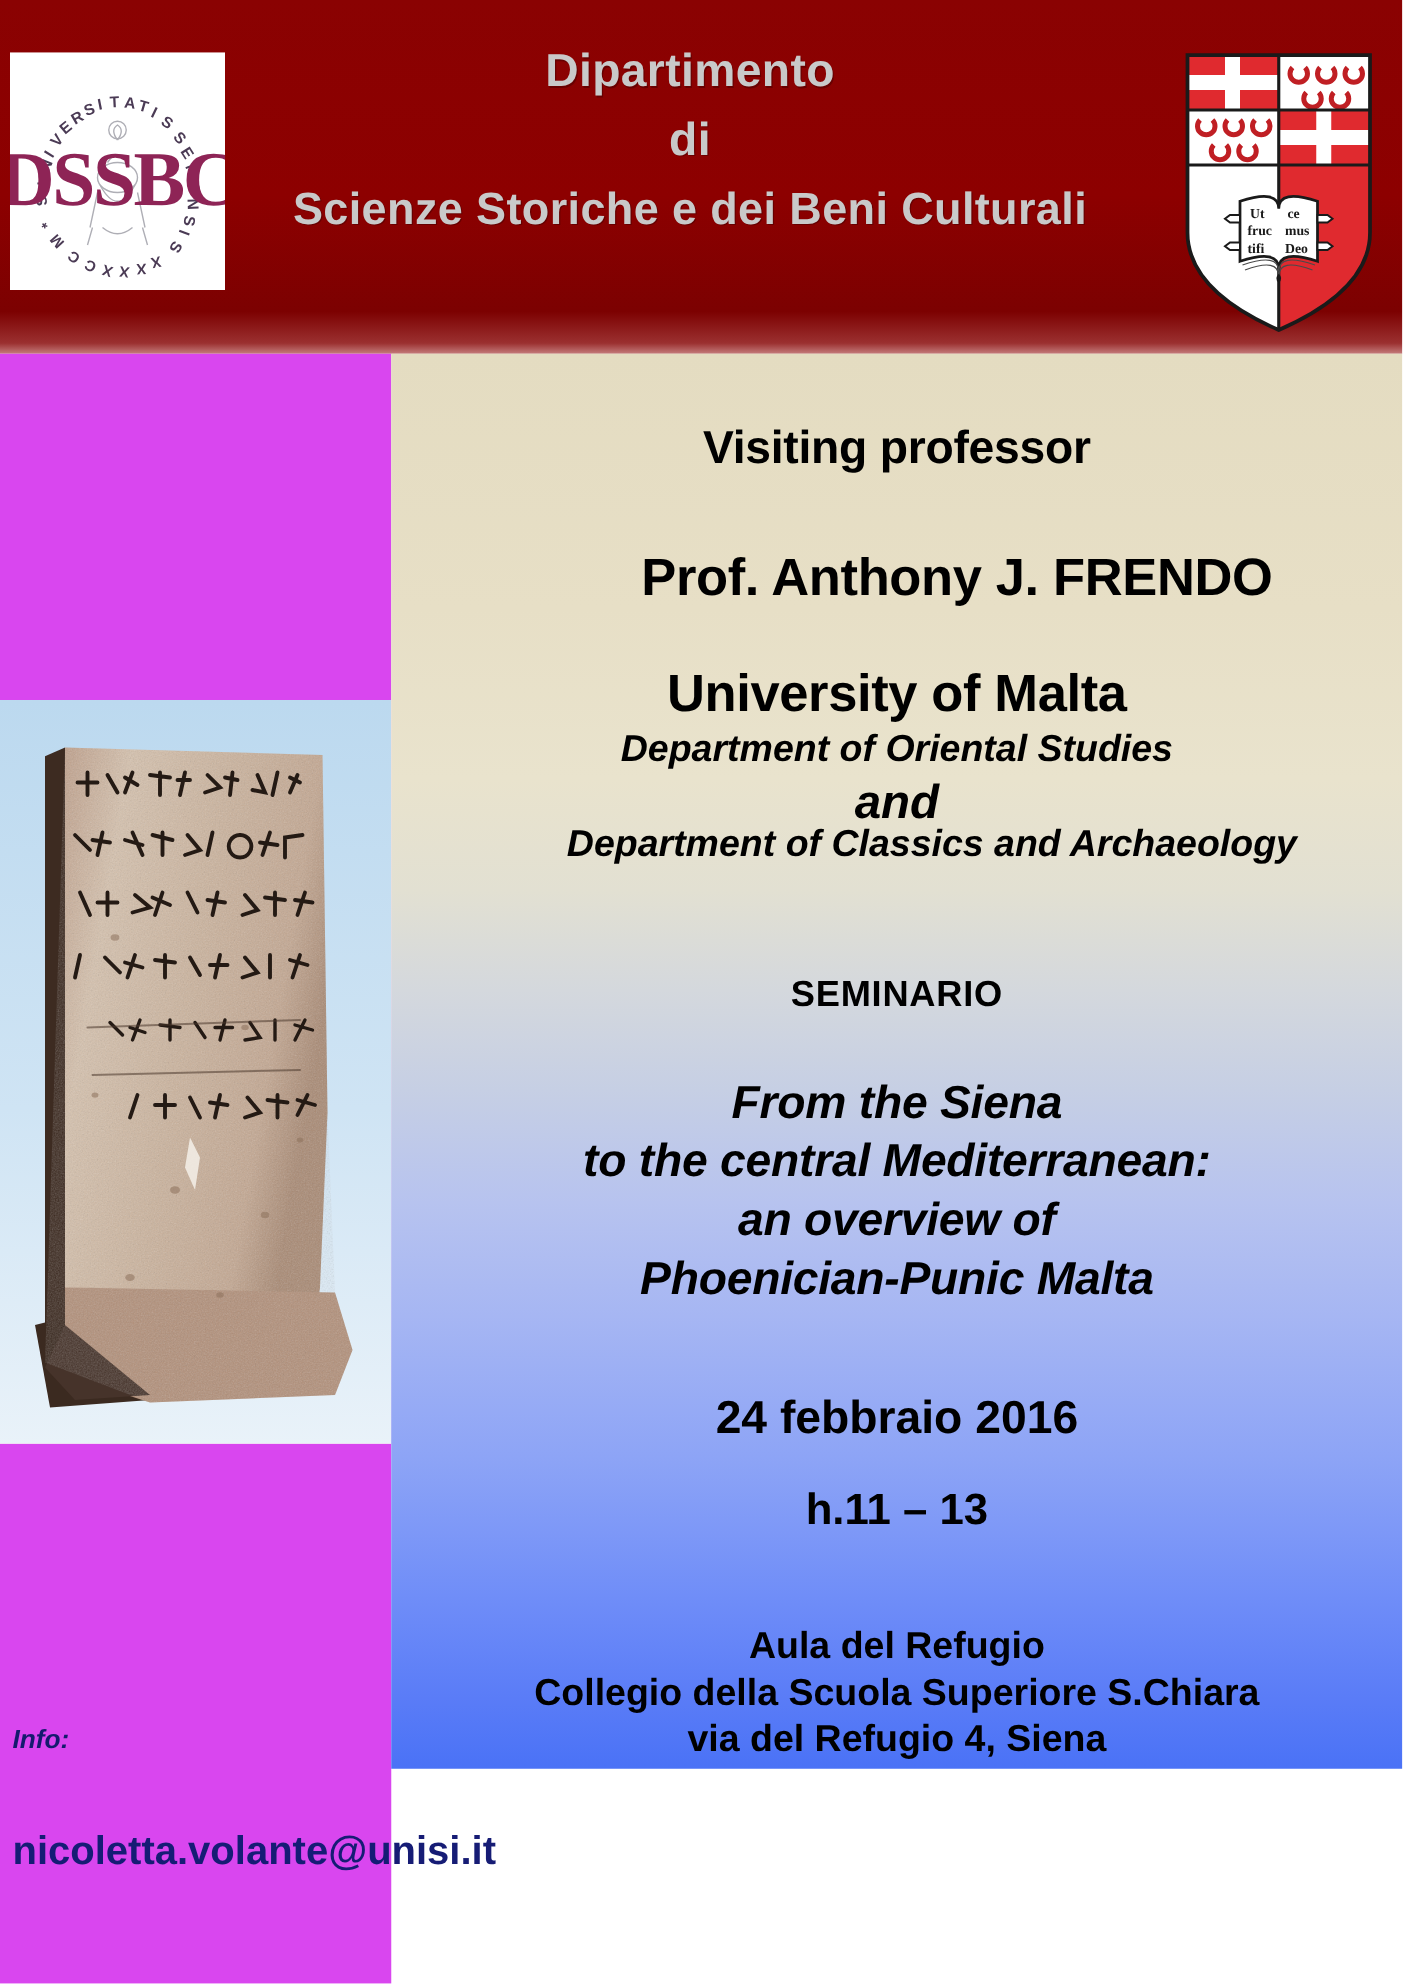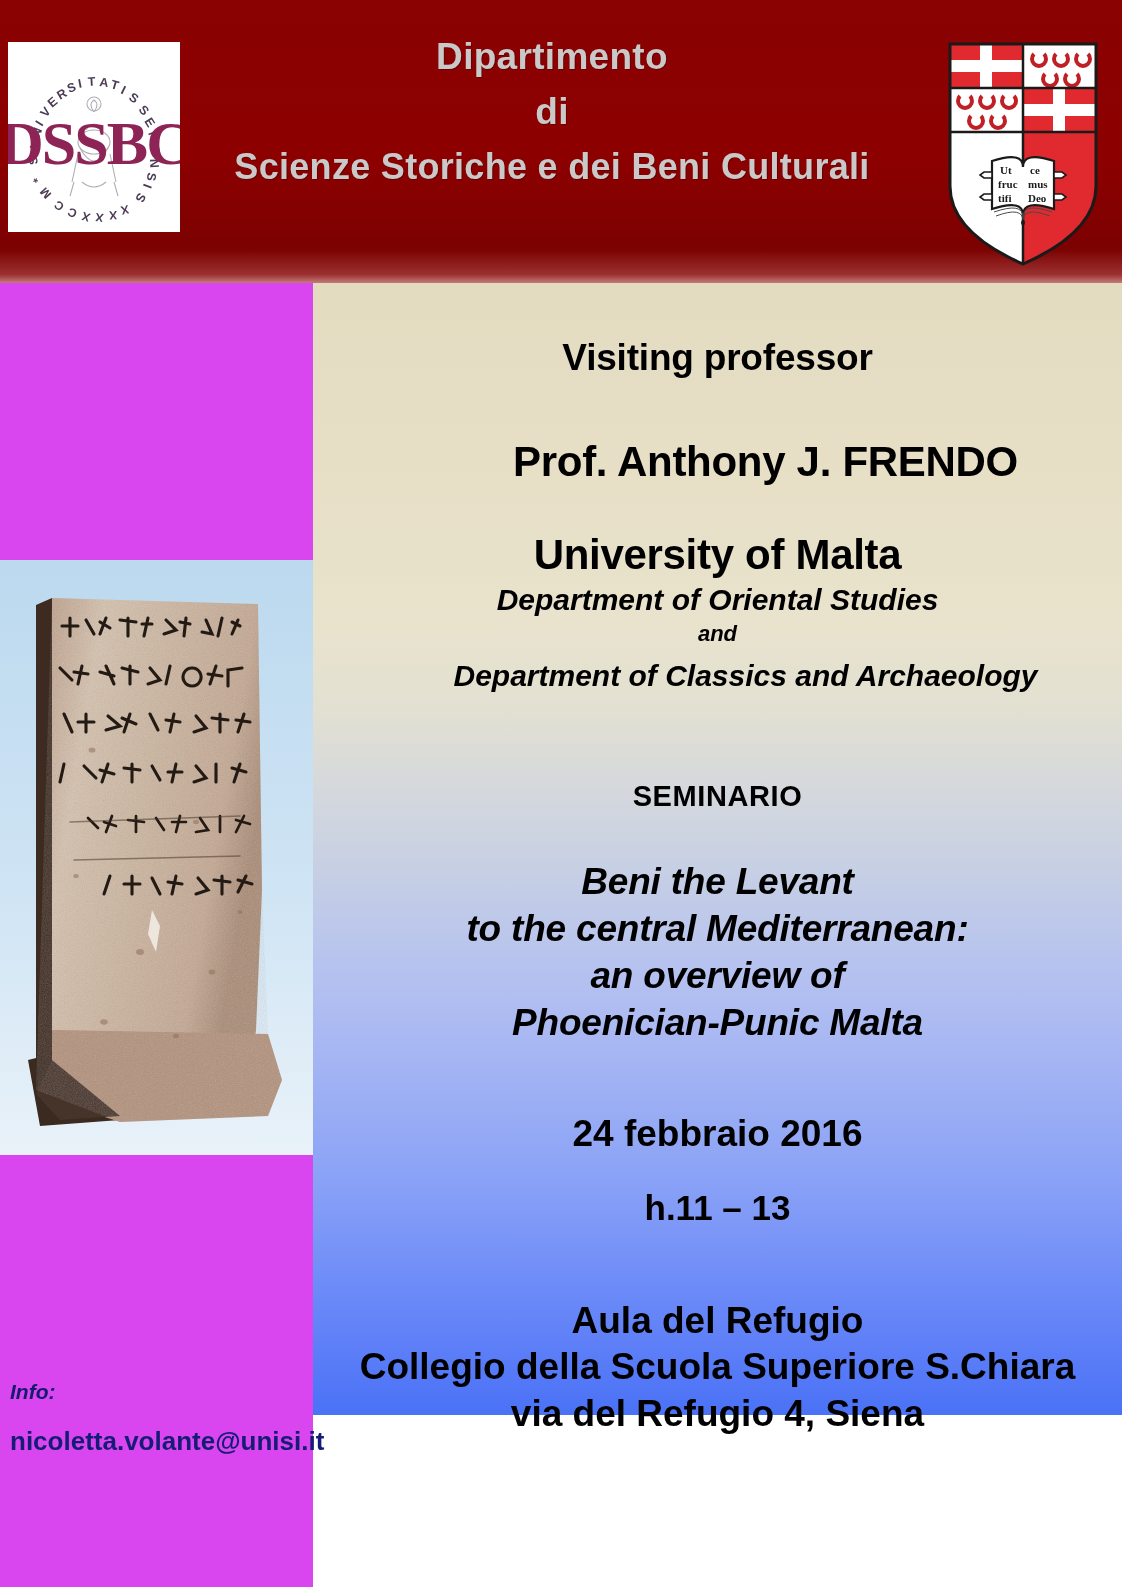--- a/index.html
+++ b/index.html
@@ -139,7 +139,7 @@
   }
   .t-and {
     position: absolute; left: 0; top: 338px; width: 809px;
-    font-size: 22px; font-weight: bold; font-style: italic;
+    font-size: 38px; font-weight: bold; font-style: italic;
   }
   .t-dept2 {
     position: absolute; left: 0; top: 376px; width: 809px;

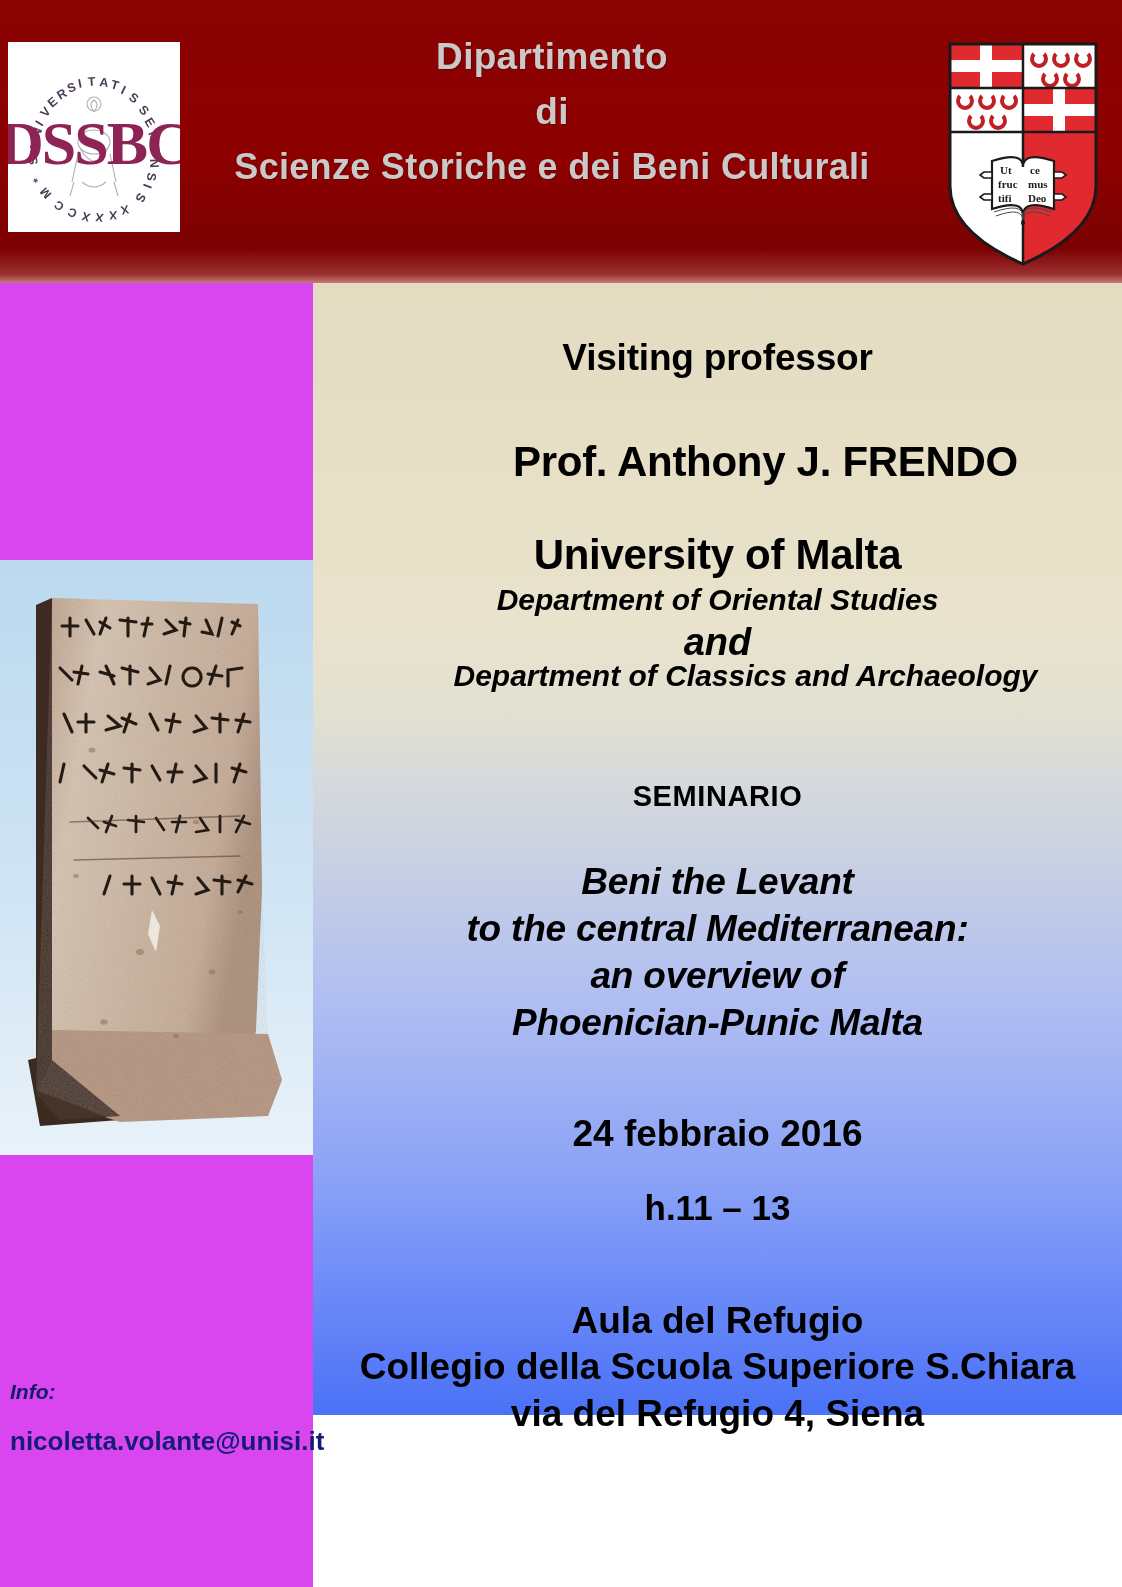--- a/index.html
+++ b/index.html
@@ -460,7 +460,7 @@
     <div class="t-seminario">SEMINARIO</div>
 
     <div class="t-title">
-      <div>Beni the Levant</div>
+      <div>From the Siena</div>
       <div>to the central Mediterranean:</div>
       <div>an overview of</div>
       <div>Phoenician-Punic Malta</div>

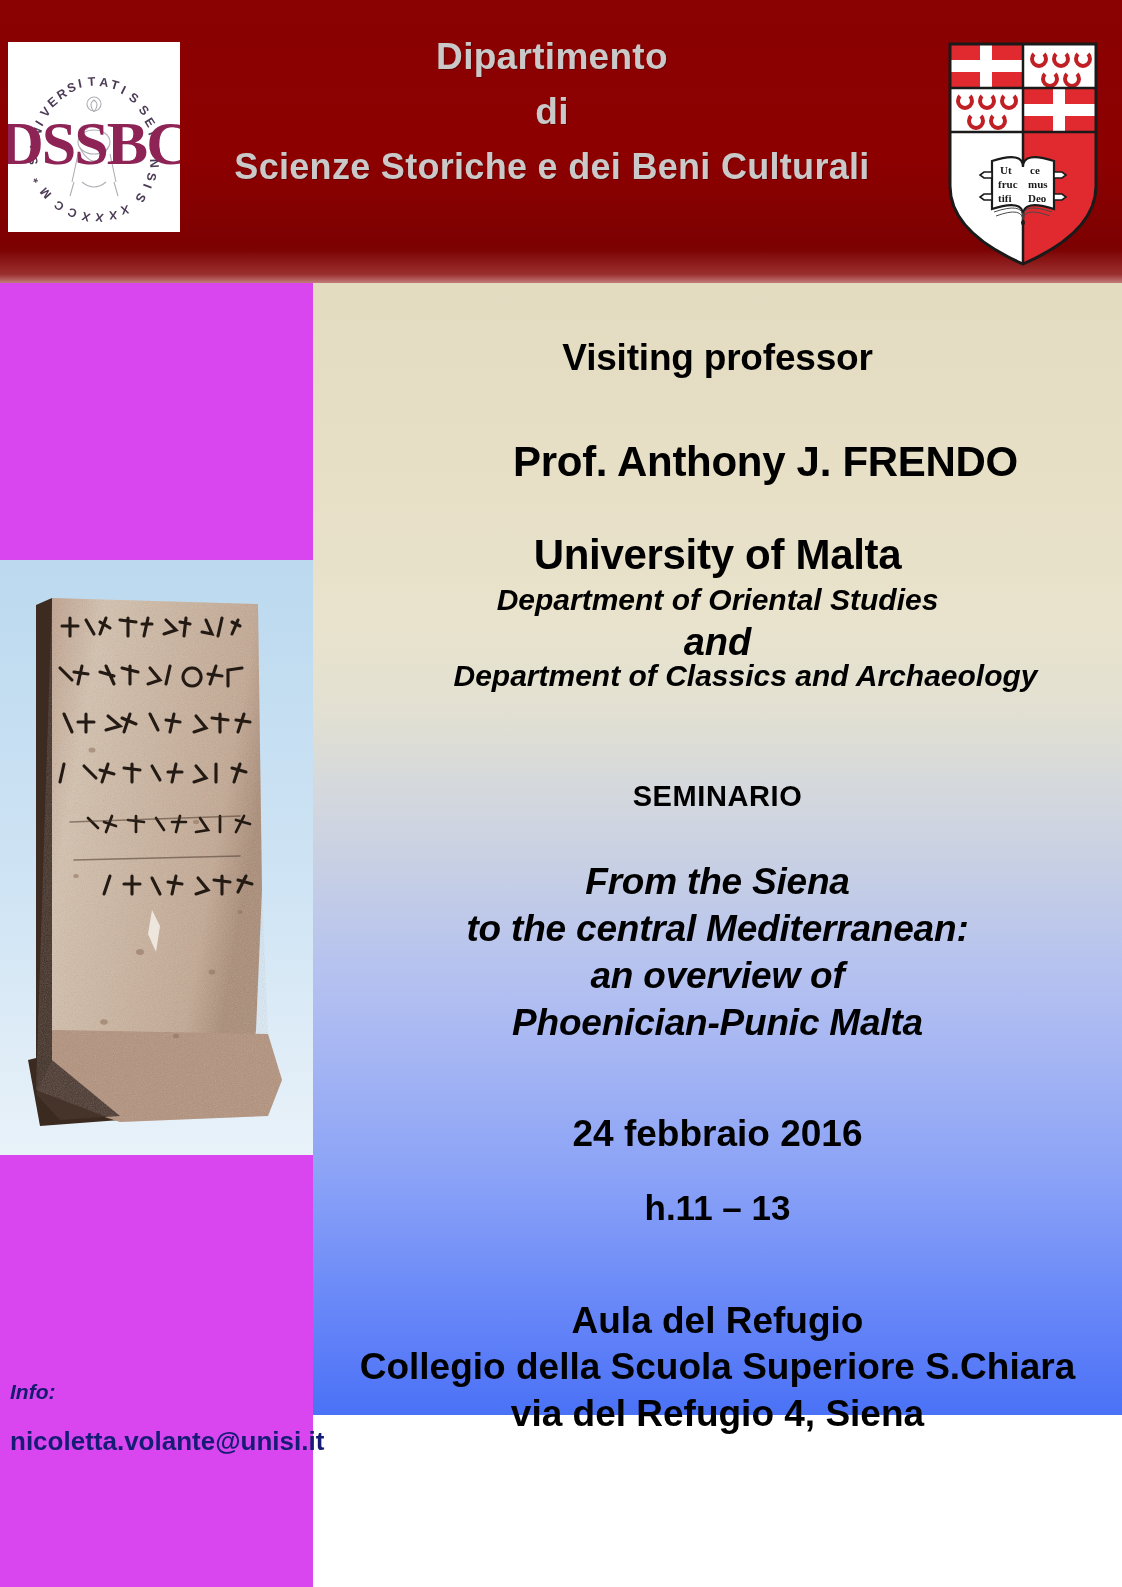--- a/index.html
+++ b/index.html
@@ -164,7 +164,7 @@
   }
   .t-venue {
     position: absolute; left: 0; top: 1015px; width: 809px;
-    font-size: 37px; font-weight: bold; line-height: 1.25;
+    font-size: 30px; font-weight: bold; line-height: 1.25;
   }
 </style>
 </head>

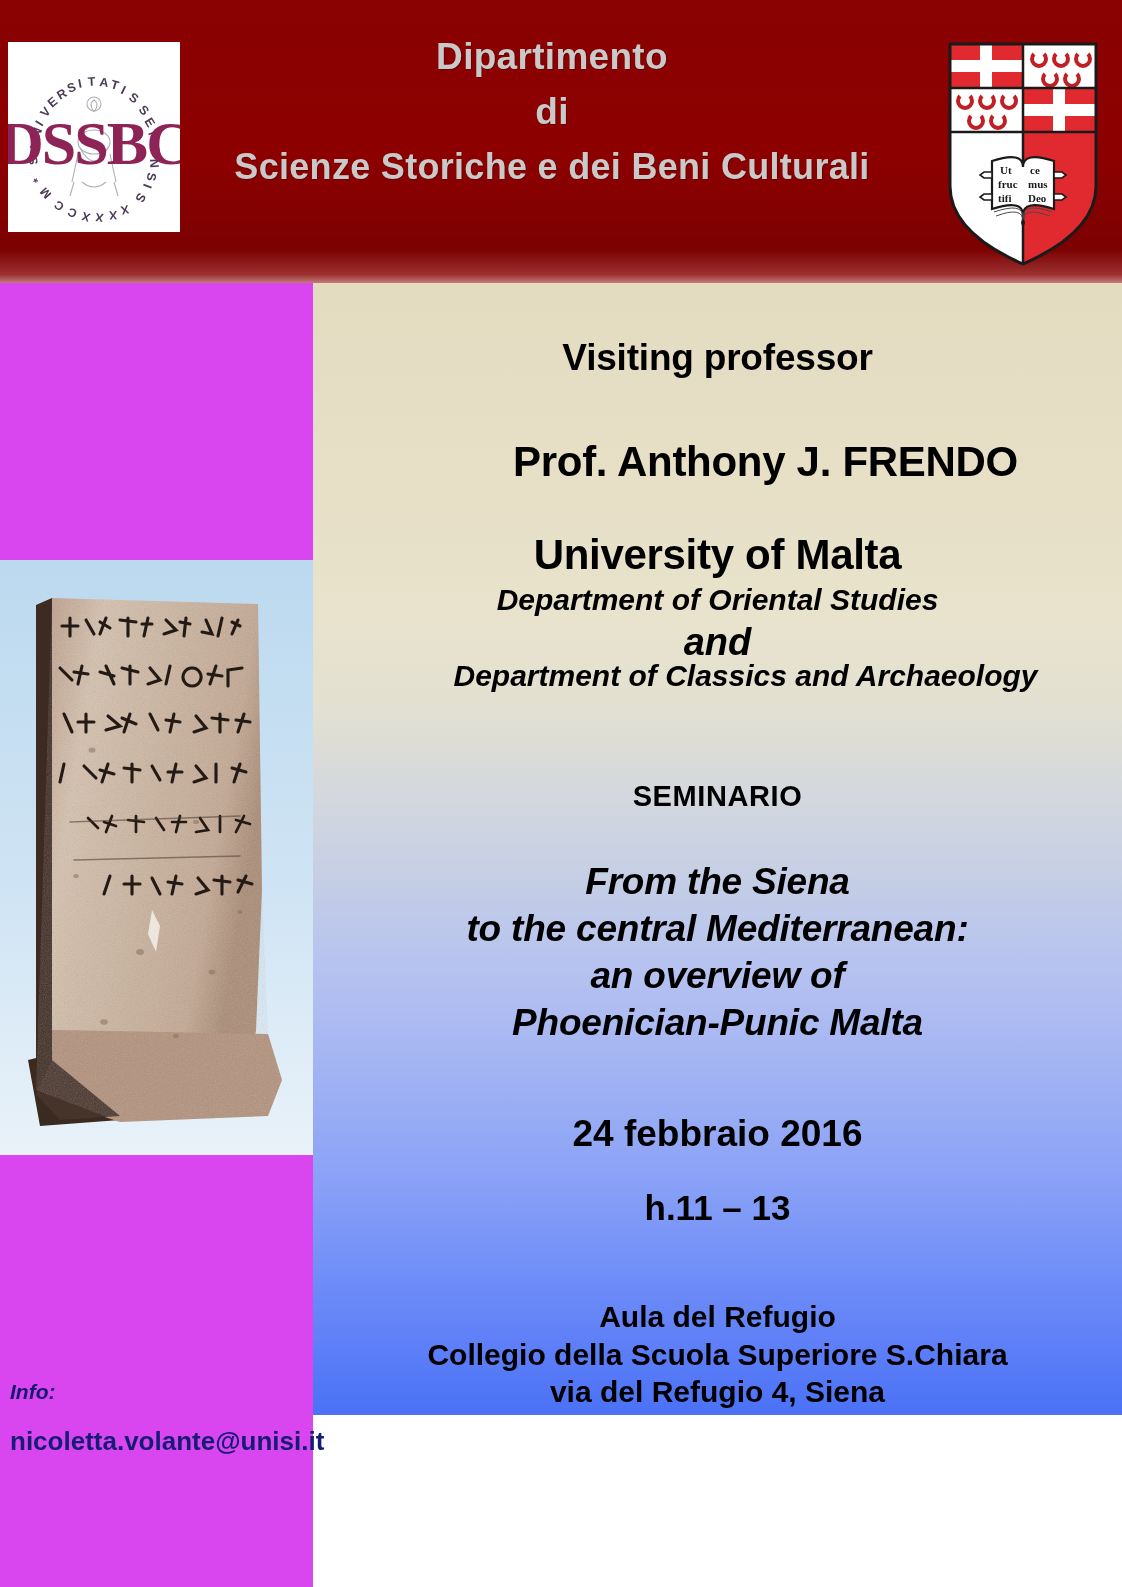--- a/index.html
+++ b/index.html
@@ -90,10 +90,10 @@
     white-space: nowrap;
   }
   .info-email {
-    margin-top: 22px;
+    margin-top: 58px;
     font-family: "Liberation Sans", sans-serif;
     font-weight: bold;
-    font-size: 26px;
+    font-size: 32px;
     color: #161c75;
     white-space: nowrap;
   }

